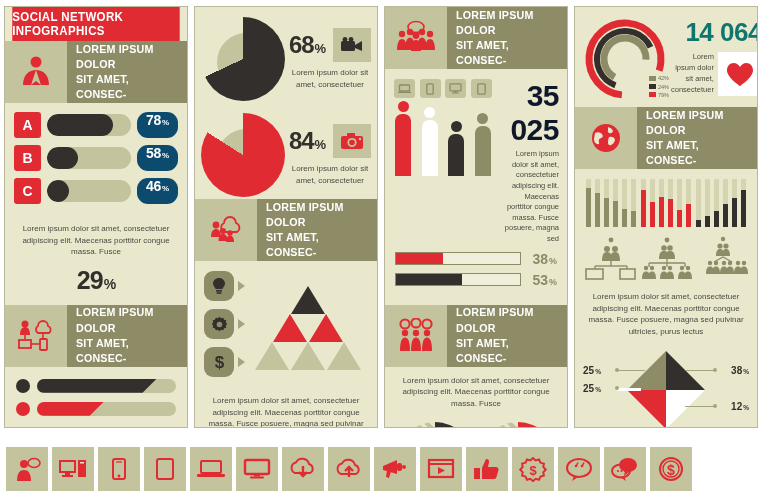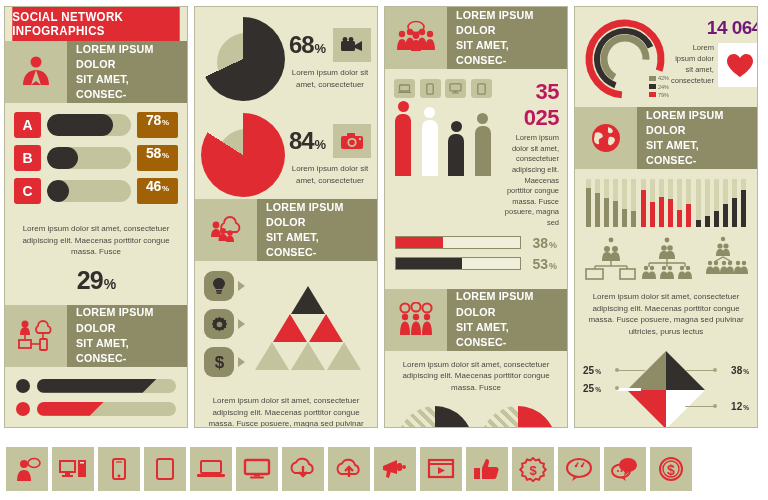--- a/index.html
+++ b/index.html
@@ -157,7 +157,7 @@
   .radial { width:84px; height:84px; position:relative; flex:none; }
   .radright { flex:1; padding-left:4px; }
   .radnum {
-    font-size:19px; font-weight:bold; color:#701a75; text-align:right; letter-spacing:-0.5px;
+    font-size:26px; font-weight:bold; color:#0f766e; text-align:right; letter-spacing:-0.5px;
     font-family:"Liberation Sans Narrow","Liberation Sans",sans-serif;
   }
   .radbot { display:flex; margin-top:4px; align-items:flex-start; }

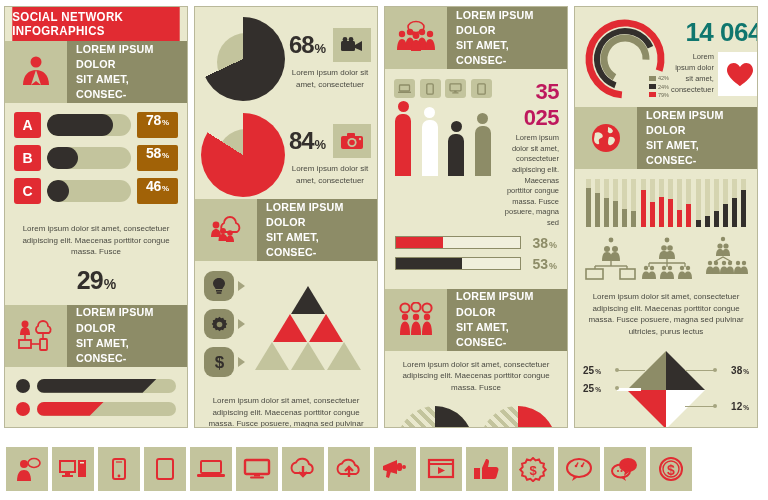--- a/index.html
+++ b/index.html
@@ -126,7 +126,7 @@
   .pbody { width:16px; border-radius:7px 7px 0 0; }
   .devright { flex:1; padding-left:6px; }
   .bignum {
-    font-size:22px; font-weight:bold; color:#be185d; letter-spacing:-0.5px; text-align:right;
+    font-size:30px; font-weight:bold; color:#0f172a; letter-spacing:-0.5px; text-align:right;
     font-family:"Liberation Sans Narrow","Liberation Sans",sans-serif;
   }
   .devtxt { font-size:7.5px; line-height:1.42; color:#4a4a42; text-align:right; margin-top:2px; }

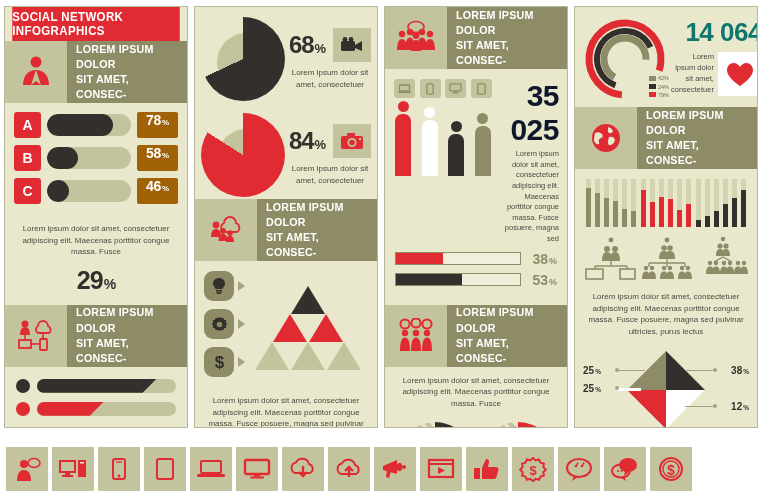--- a/index.html
+++ b/index.html
@@ -65,7 +65,7 @@
   .btrack { flex:1; height:22px; background:#c3c49d; border-radius:11px; margin:0 6px; overflow:hidden; }
   .bfill { height:22px; background:#332f2c; border-radius:11px; }
   .bval {
-    width:41px; height:26px; background:#a16207; color:#fff; border-radius:2px;
+    width:41px; height:26px; background:#0c4a6e; color:#fff; border-radius:11px;
     display:flex; align-items:baseline; justify-content:center;
     font-size:14px; font-weight:bold; letter-spacing:-0.3px;
     font-family:"Liberation Sans Narrow","Liberation Sans",sans-serif;

